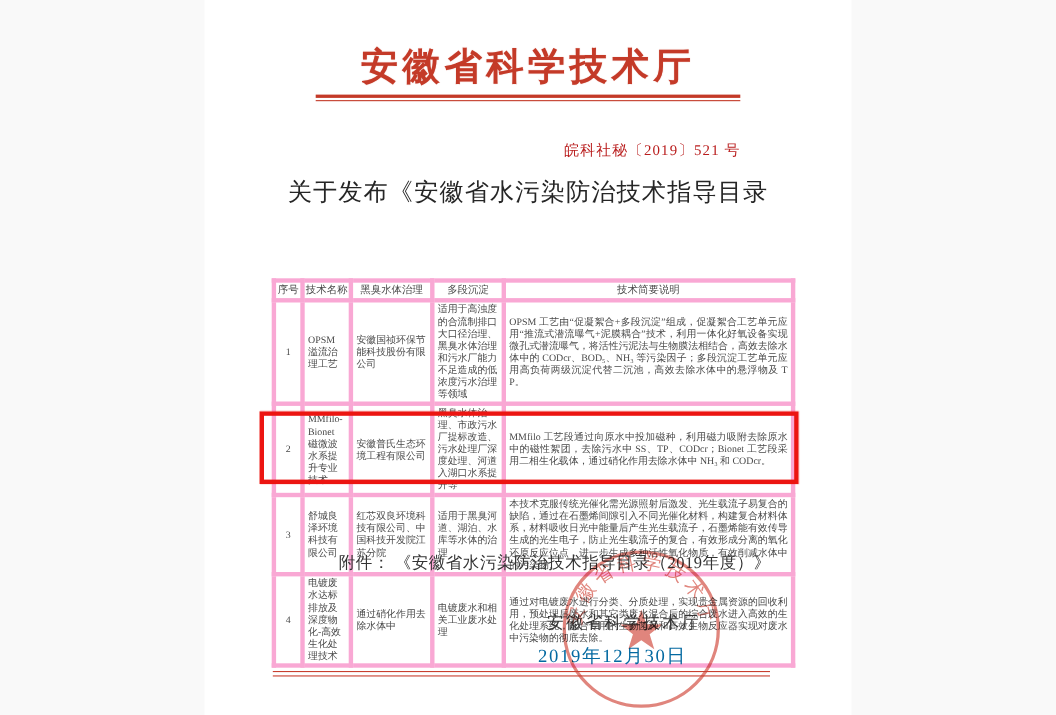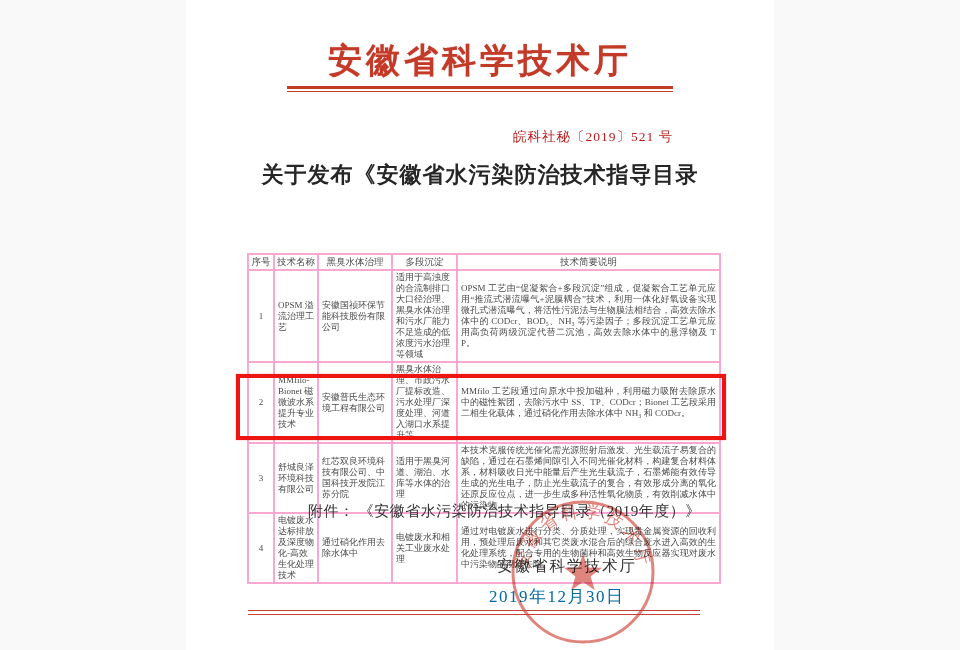--- a/index.html
+++ b/index.html
@@ -25,7 +25,7 @@
   }
   .doc-title{
     position:absolute;top:160px;left:0;width:960px;text-align:center;
-    font-size:22px;font-weight:bold;color:#262626;line-height:30px;letter-spacing:1px;
+    font-size:22px;font-weight:normal;color:#262626;line-height:30px;letter-spacing:1px;
   }
 
   table.tech-table{

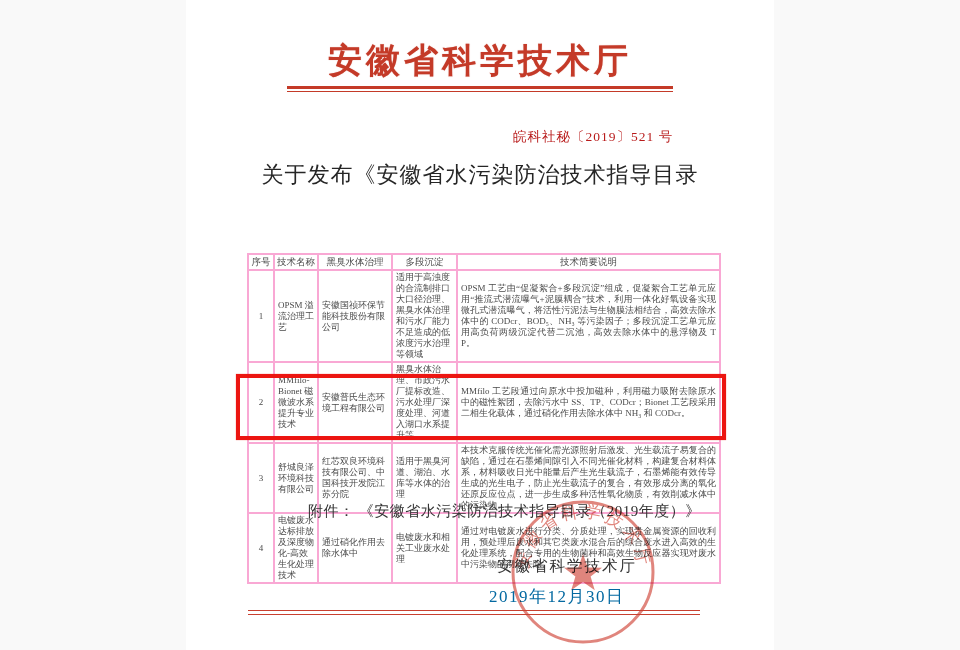--- a/index.html
+++ b/index.html
@@ -34,7 +34,7 @@
     font-size:9px;line-height:11px;color:#4a4a4a;
   }
   .tech-table th,.tech-table td{
-    border:2px solid #f9a8d4;padding:1px 3px;vertical-align:middle;
+    border:4px solid #f9a8d4;padding:1px 3px;vertical-align:middle;
     word-break:break-all;overflow:hidden;
   }
   .tech-table th{font-weight:normal;font-size:9.5px;text-align:center;height:12px;padding:1px 0;}

